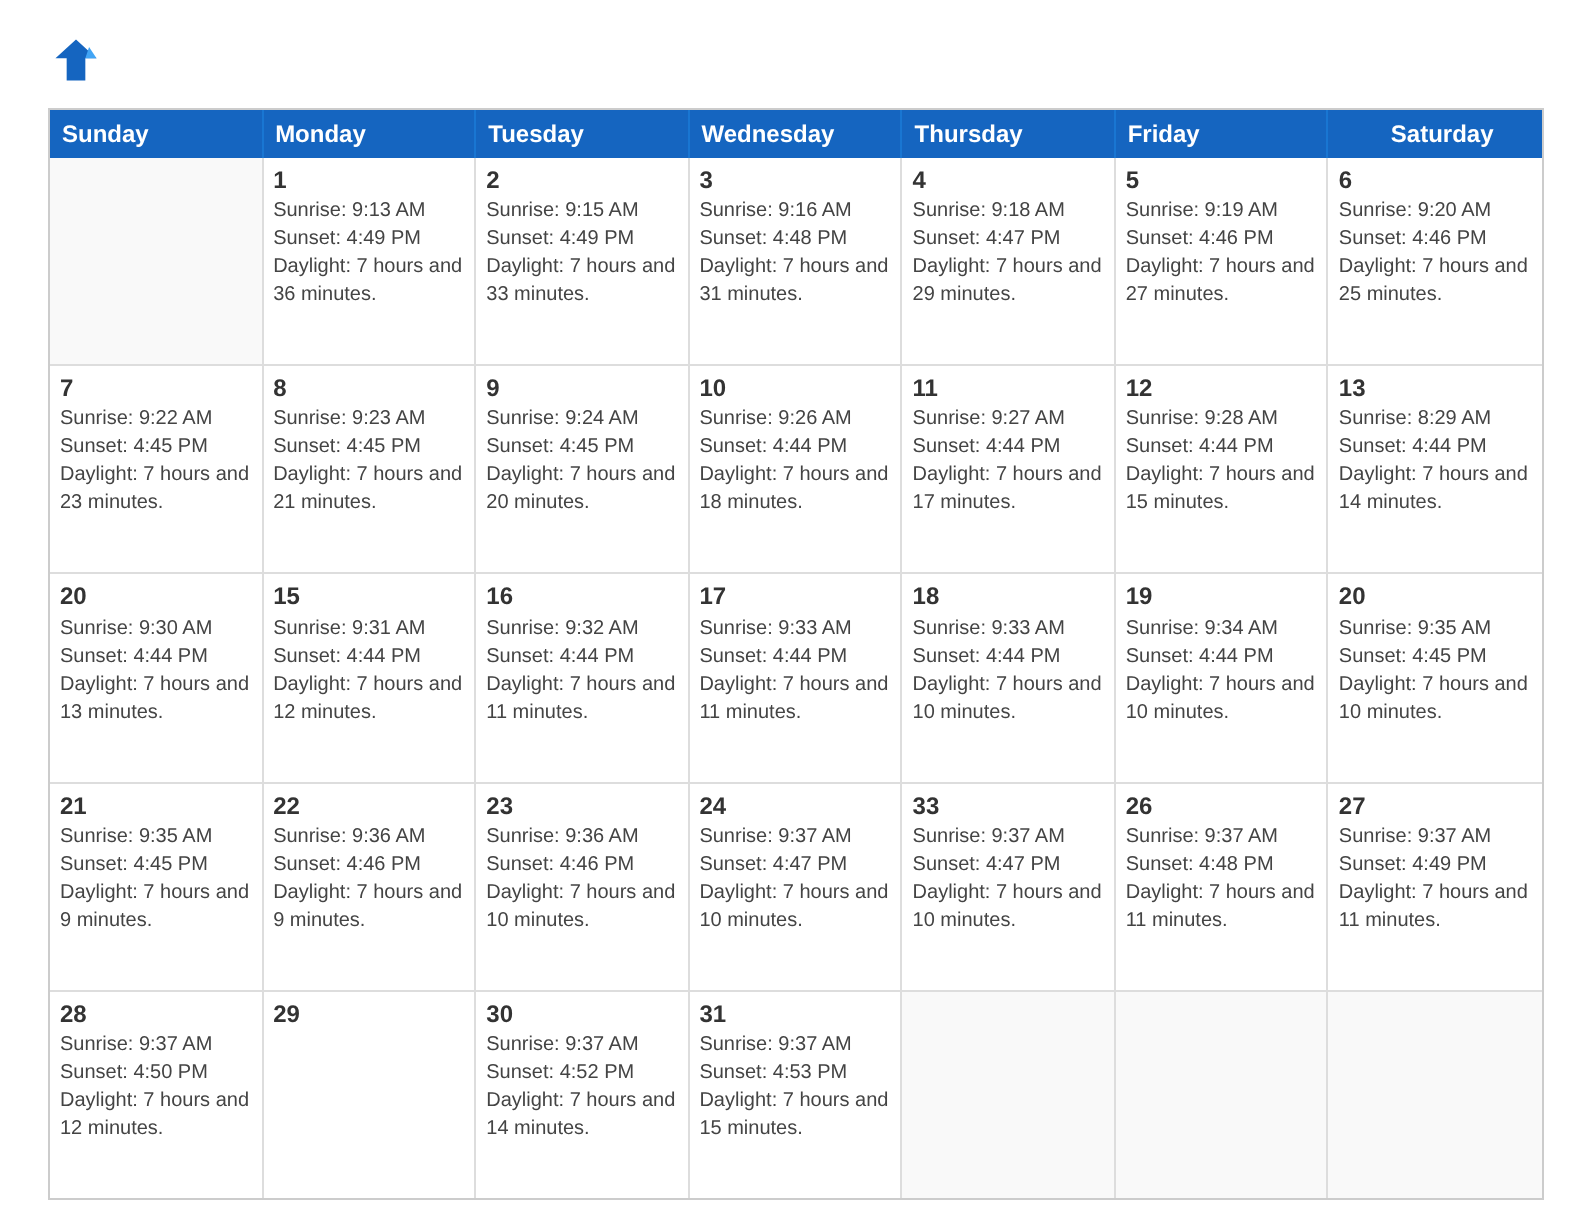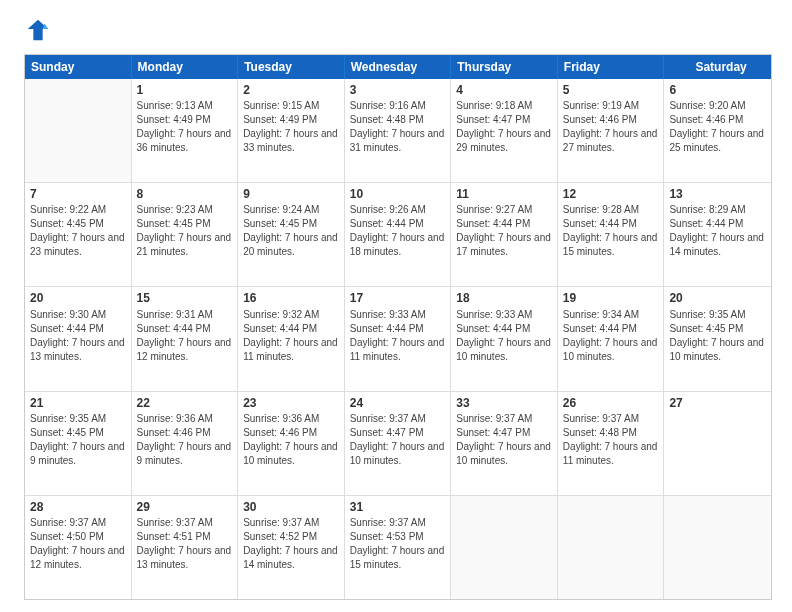--- a/index.html
+++ b/index.html
@@ -329,6 +329,10 @@
           </div>
           <div class="cal-cell">
             <div class="day-num">27</div>
+            <div class="cell-info">Sunrise: 9:37 AM
+Sunset: 4:49 PM
+Daylight: 7 hours
+and 11 minutes.</div>
           </div>
         </div>
         <div class="cal-row">

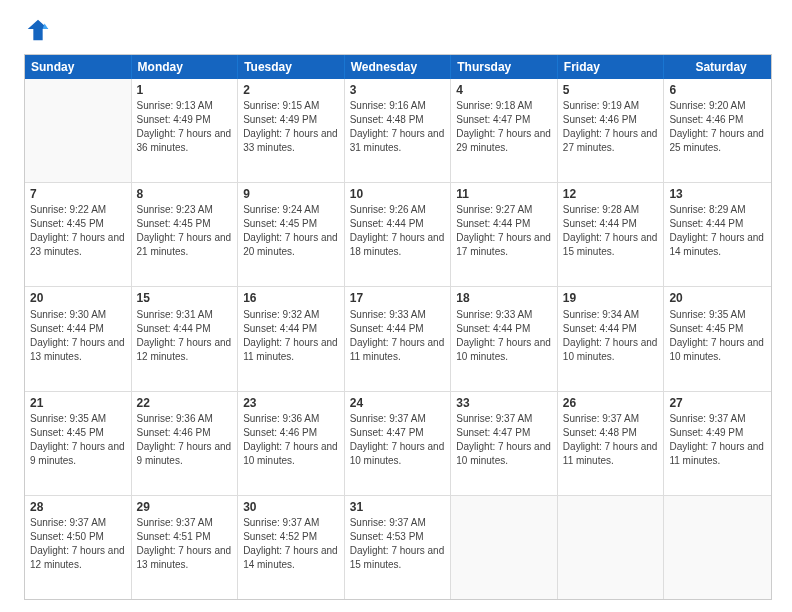--- a/index.html
+++ b/index.html
@@ -345,10 +345,6 @@
           </div>
           <div class="cal-cell">
             <div class="day-num">29</div>
-            <div class="cell-info">Sunrise: 9:37 AM
-Sunset: 4:51 PM
-Daylight: 7 hours
-and 13 minutes.</div>
           </div>
           <div class="cal-cell">
             <div class="day-num">30</div>

